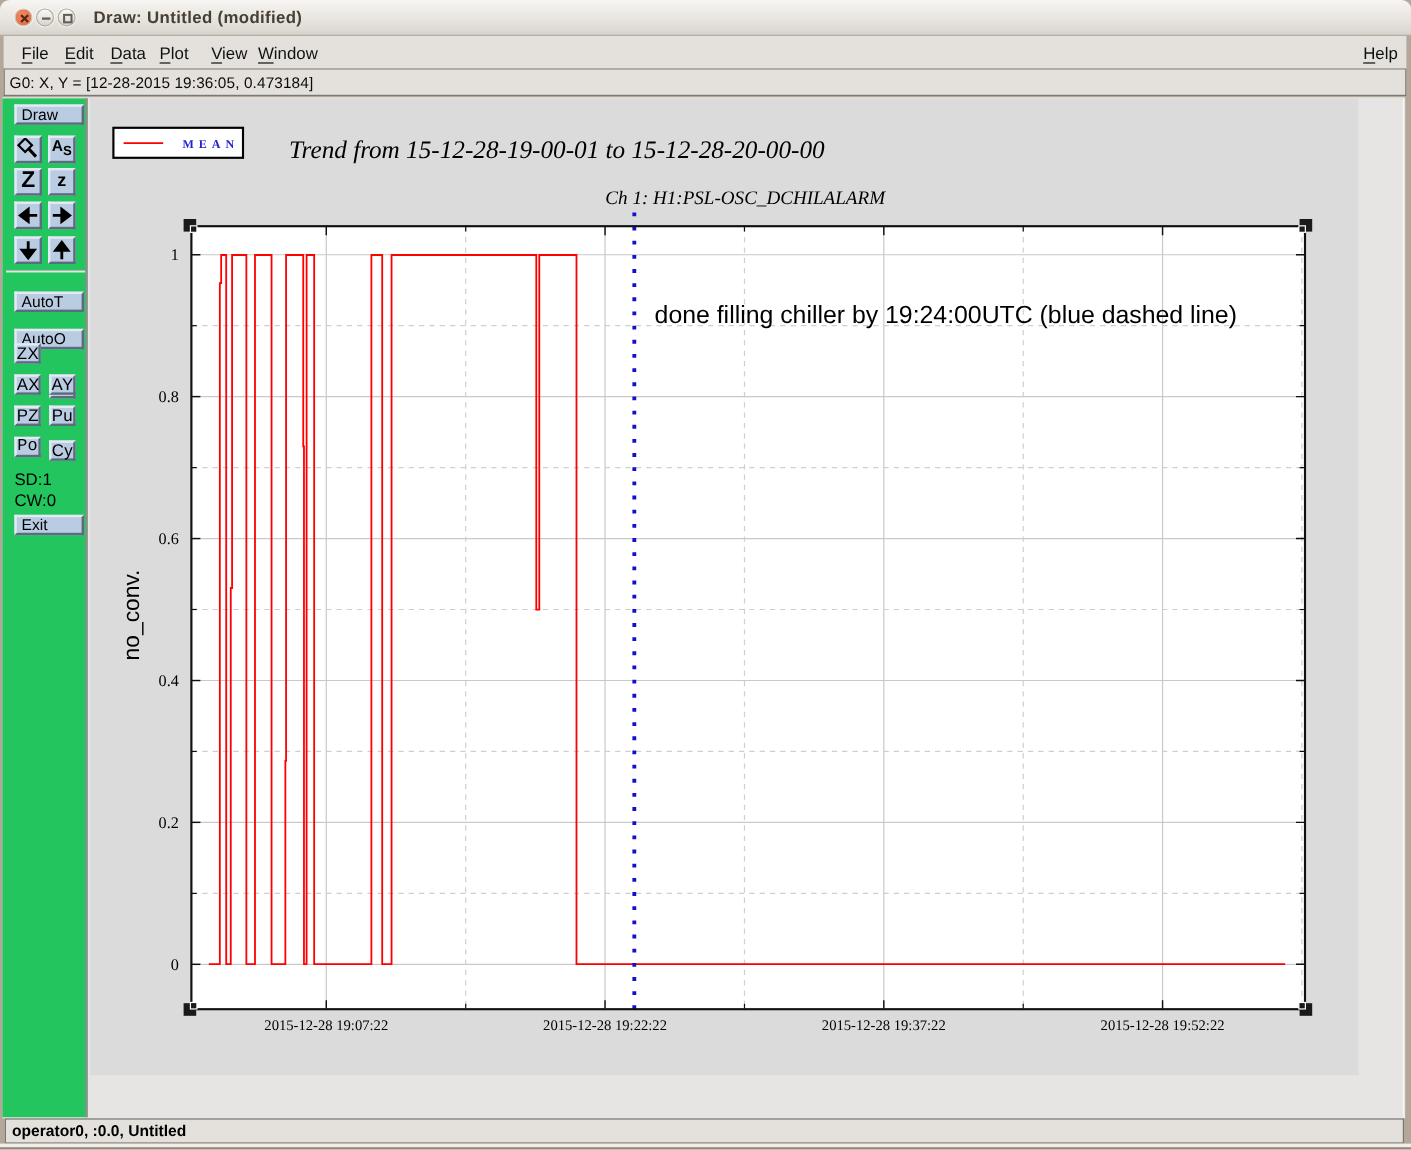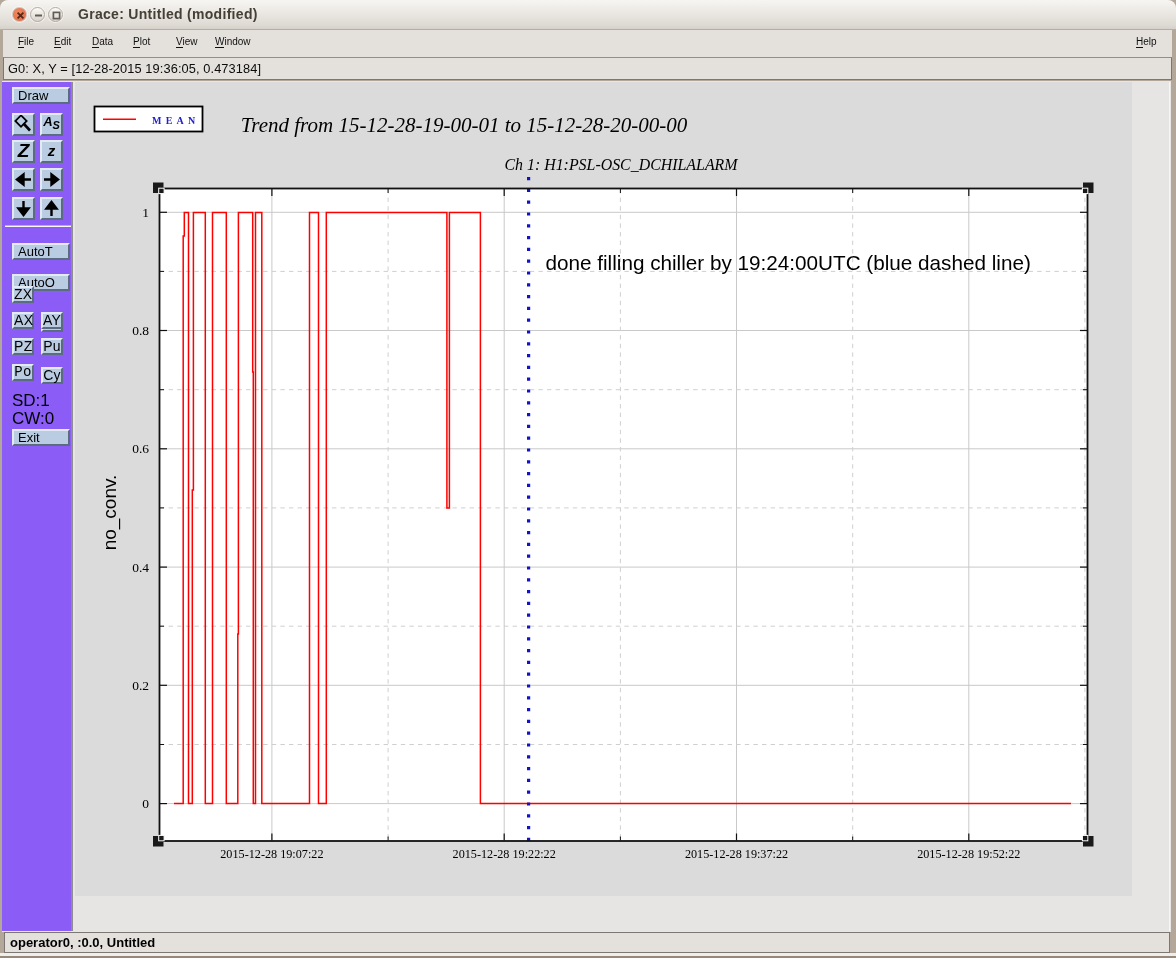--- a/index.html
+++ b/index.html
@@ -77,7 +77,7 @@
         <rect x="4.4" y="4.4" width="6.2" height="6.2" fill="none" stroke="#625e57" stroke-width="1.7"></rect>
       </svg>
     </div>
-  <div class="title">Grace: Untitled (modified)</div>
+  <div class="title">Draw: Untitled (modified)</div>
 </div>
 <div id="menubar">
   <div class="mitem" style="left:15px"><u>F</u>ile</div>

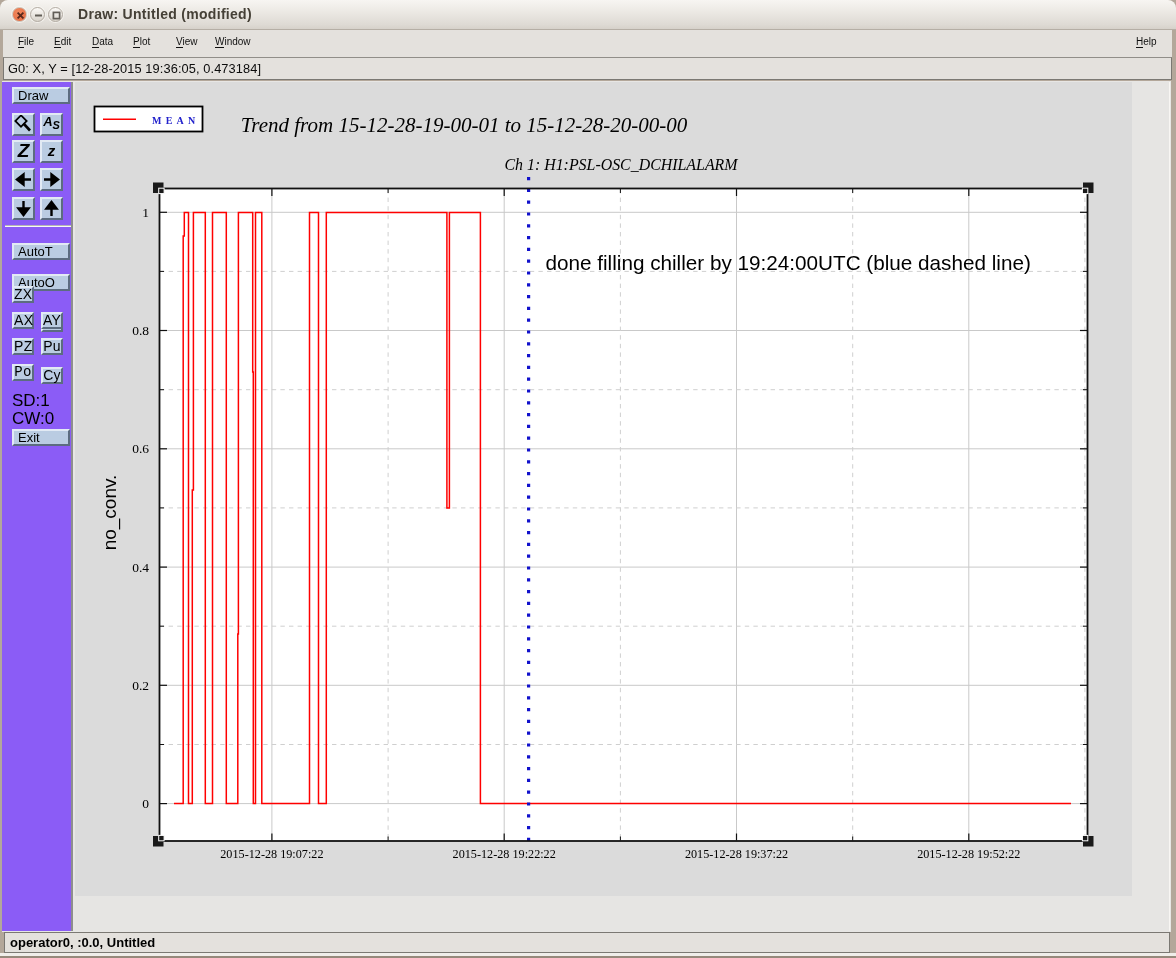--- a/index.html
+++ b/index.html
@@ -23,7 +23,7 @@
 #menubar {
   position:absolute; left:3px; top:30px; width:1169px; height:27px; background:#e4e1dd;
 }
-.mitem { position:absolute; top:6px; font-size:10px; color:#111; }
+.mitem { position:absolute; top:6px; font-size:14px; color:#111; }
 .mitem u { text-decoration:none; border-bottom:1px solid #111; padding-bottom:0px; }
 #locator {
   position:absolute; left:3px; top:57px; width:1169px; height:23px;

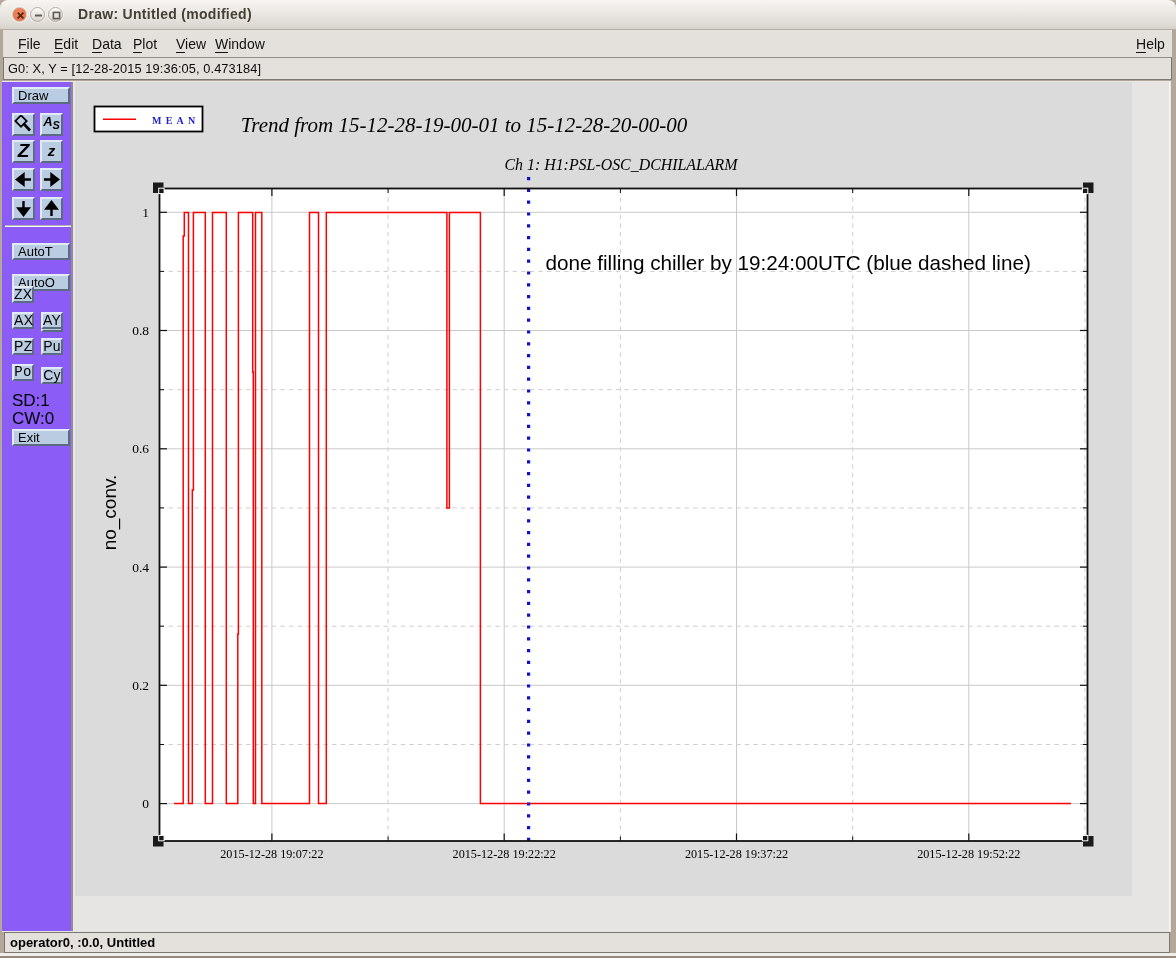--- a/index.html
+++ b/index.html
@@ -34,7 +34,7 @@
 #mainarea { position:absolute; left:2px; top:81px; width:1169px; height:851px; background:#e7e6e4; }
 #leftpanel {
   position:absolute; left:2px; top:82px; width:71px; height:849px;
-  background:#8b5cf6; border-right:2px solid #8e8e8e;
+  background:#22c55e; border-right:2px solid #8e8e8e;
 }
 #panelgroove { position:absolute; left:3px; top:143px; width:66px; height:2px;
   border-top:1px solid #b5b5b5; border-bottom:1px solid #f8f8f8; }

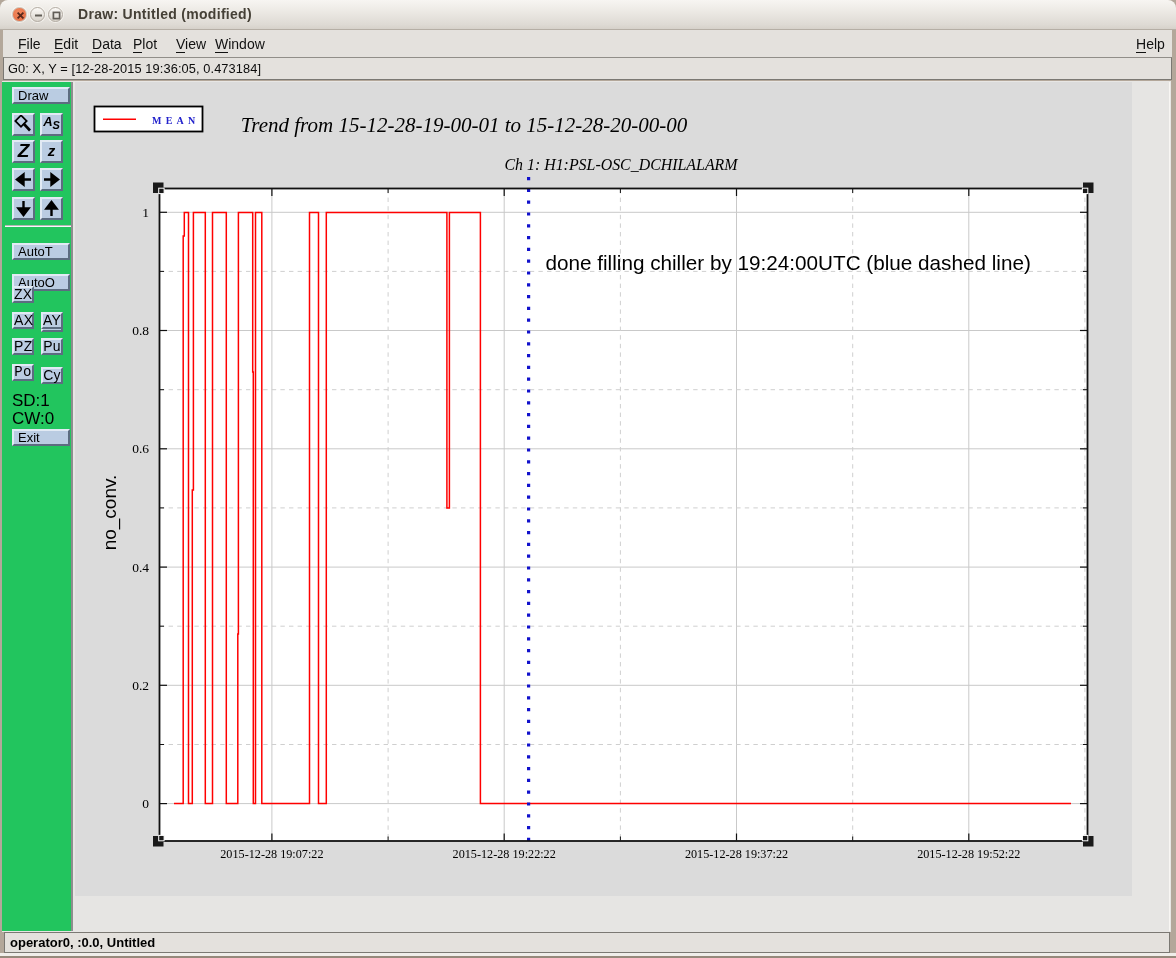--- a/index.html
+++ b/index.html
@@ -45,7 +45,7 @@
   font-size:13px; text-align:left; line-height:13px;
 }
 .btn.wide { left:10px; width:58px; height:17px; padding-left:4px; }
-.btn.sq { width:23px; height:23px; text-align:center;font-style:italic; }
+.btn.sq { width:23px; height:23px; text-align:center; }
 .btn.sm { width:22px; height:17px; text-align:center; font-size:14px; line-height:12px; letter-spacing:0.3px; }
 .ptext { position:absolute; left:10px; font-size:17px; color:#000; }
 #statusbar {

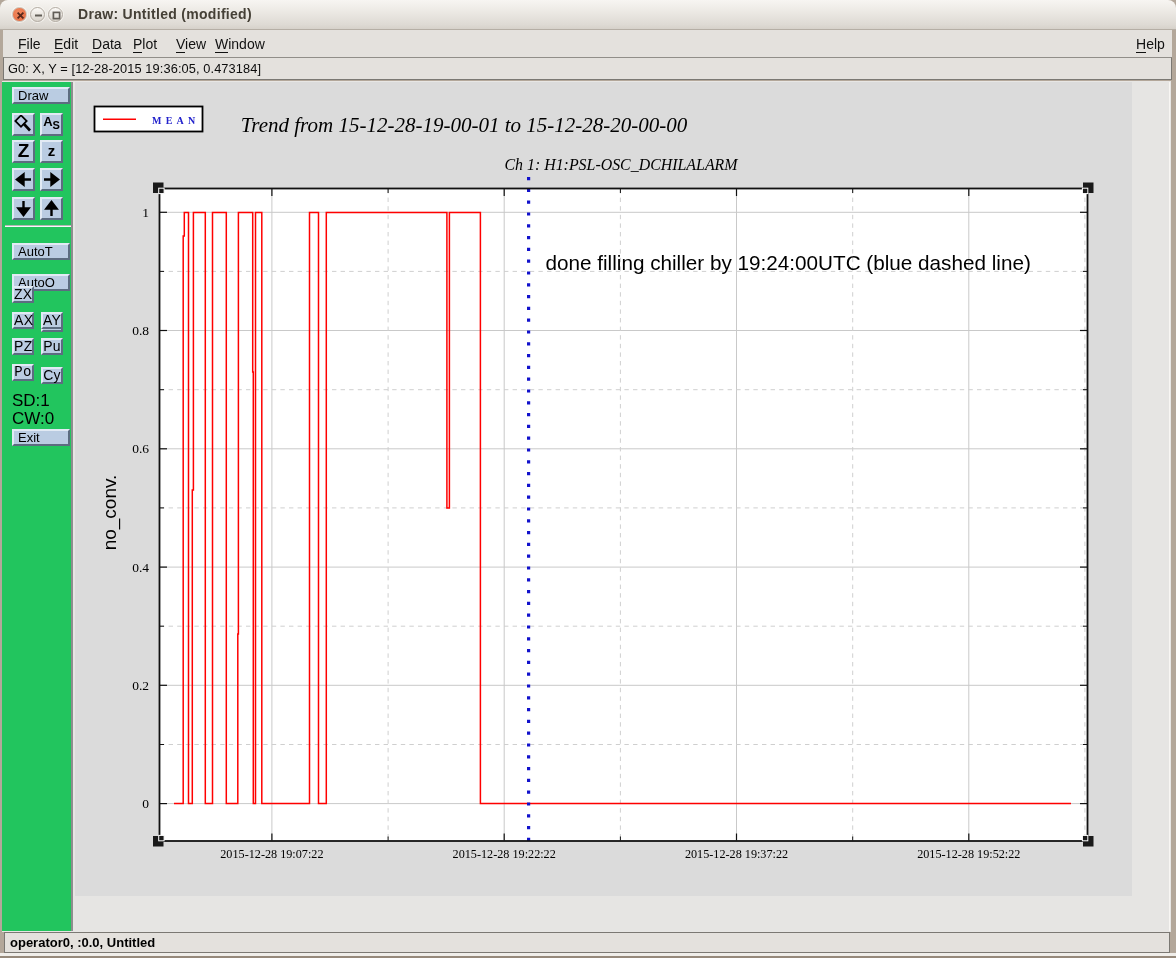--- a/index.html
+++ b/index.html
@@ -47,7 +47,7 @@
 .btn.wide { left:10px; width:58px; height:17px; padding-left:4px; }
 .btn.sq { width:23px; height:23px; text-align:center; }
 .btn.sm { width:22px; height:17px; text-align:center; font-size:14px; line-height:12px; letter-spacing:0.3px; }
-.ptext { position:absolute; left:10px; font-size:17px; color:#000; }
+.ptext { position:absolute; left:10px; font-size:14px; color:#000; }
 #statusbar {
   position:absolute; left:4px; top:932px; width:1166px; height:21px;
   background:#e4e1dd; border:1px solid #7b7873;

